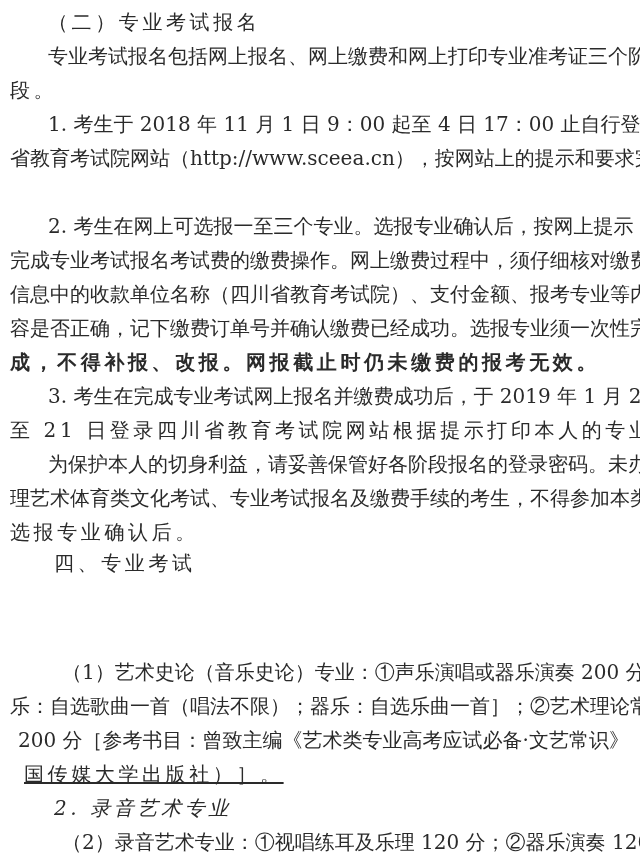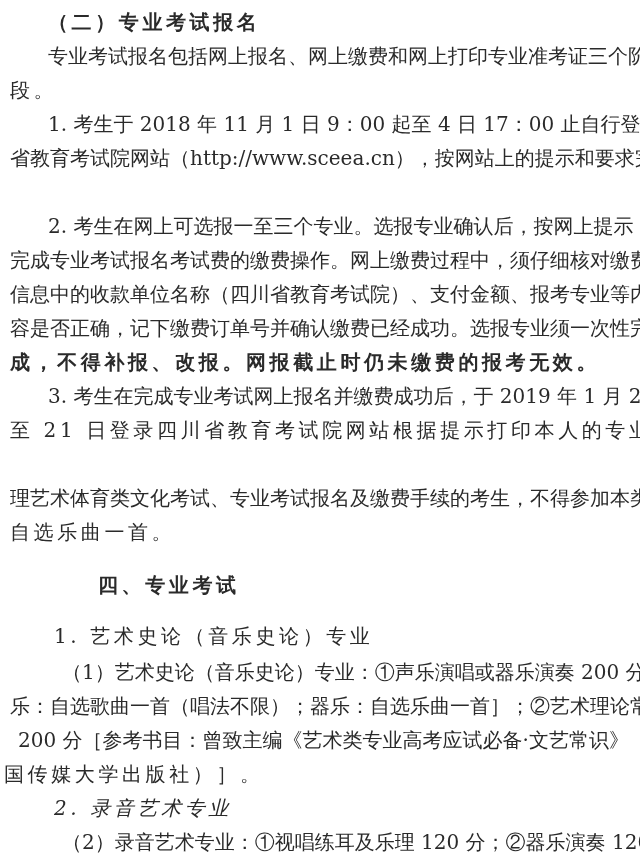--- a/index.html
+++ b/index.html
@@ -17,7 +17,7 @@
     letter-spacing: 3.6px;
   }
   .full { left: 10px; width: 604px; text-align: justify; text-align-last: justify; letter-spacing: 0; }
-  .heading { font-weight: bold; }
+  .heading { font-weight: normal; }
 </style>
 </head>
 <body>

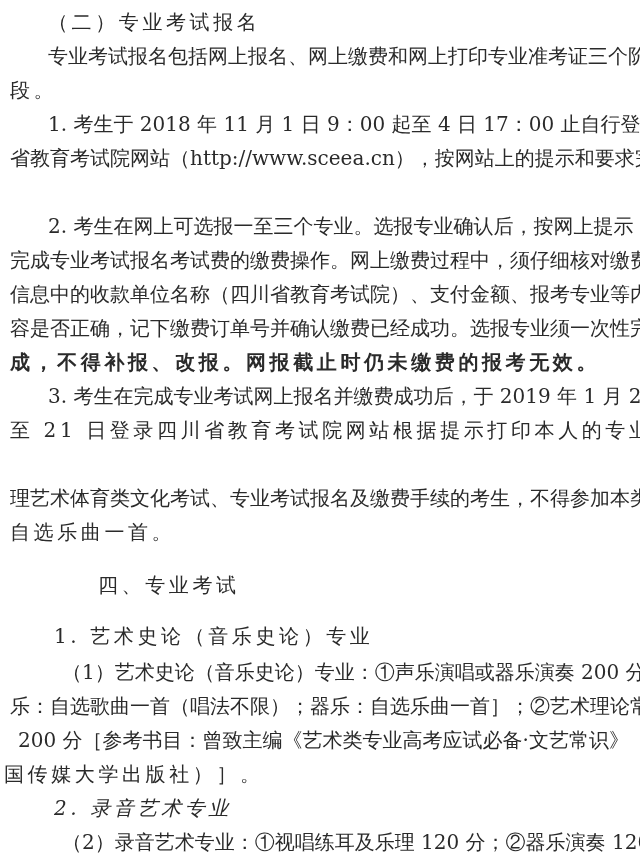--- a/index.html
+++ b/index.html
@@ -39,6 +39,7 @@
   <div class="line full" style="left:48px; width:566px; top:383px;">3. 考生在完成专业考试网上报名并缴费成功后，于 2019 年 1 月 2 日</div>
   <div class="line" style="left:10px; top:417px;">至 21 日登录四川省教育考试院网站根据提示打印本人的专业准考证。</div>
 
+  <div class="line full" style="left:48px; width:566px; top:451px;">为保护本人的切身利益，请妥善保管好各阶段报名的登录密码。未办</div>
   <div class="line full" style="top:485px;">理艺术体育类文化考试、专业考试报名及缴费手续的考生，不得参加本类</div>
   <div class="line" style="left:10px; top:519px;">自选乐曲一首。</div>
 

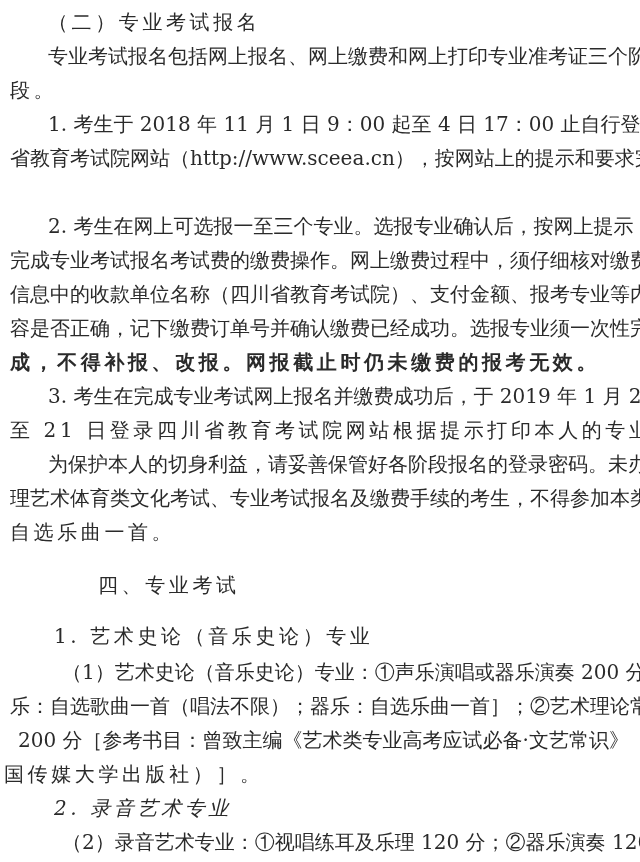--- a/index.html
+++ b/index.html
@@ -41,7 +41,7 @@
 
   <div class="line full" style="left:48px; width:566px; top:451px;">为保护本人的切身利益，请妥善保管好各阶段报名的登录密码。未办</div>
   <div class="line full" style="top:485px;">理艺术体育类文化考试、专业考试报名及缴费手续的考生，不得参加本类</div>
-  <div class="line" style="left:10px; top:519px;">自选乐曲一首。</div>
+  <div class="line" style="left:10px; top:519px;">选报专业确认后。</div>
 
   <div class="line heading" style="left:54px; top:572px;margin-left:44px;">四、专业考试</div>
   <div class="line" style="left:54px; top:623px;">1. 艺术史论（音乐史论）专业</div>

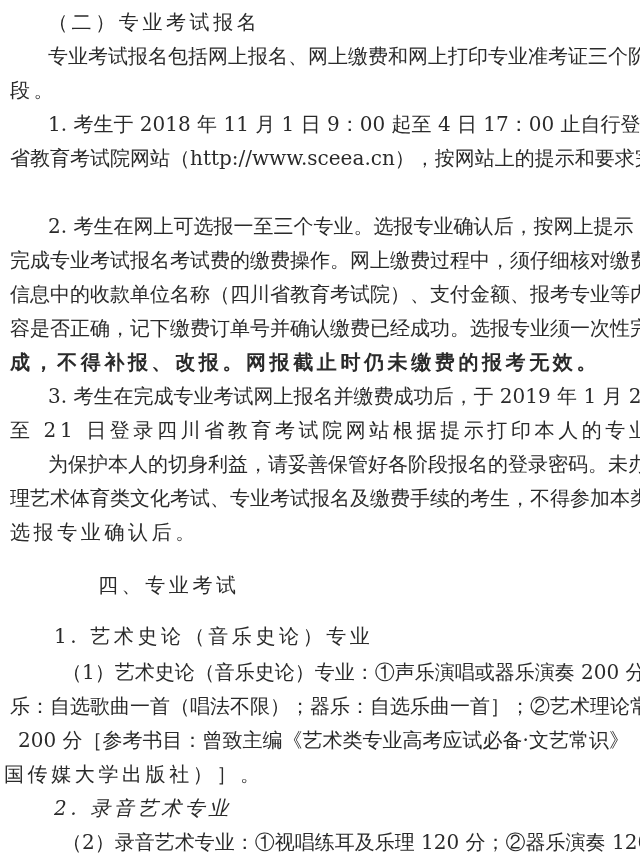--- a/index.html
+++ b/index.html
@@ -43,7 +43,7 @@
   <div class="line full" style="top:485px;">理艺术体育类文化考试、专业考试报名及缴费手续的考生，不得参加本类</div>
   <div class="line" style="left:10px; top:519px;">选报专业确认后。</div>
 
-  <div class="line heading" style="left:54px; top:572px;margin-left:44px;">四、专业考试</div>
+  <div class="line heading" style="left:54px; top:550px;">四、专业考试</div>
   <div class="line" style="left:54px; top:623px;">1. 艺术史论（音乐史论）专业</div>
 
   <div class="line full" style="left:62px; width:552px; top:659px;">（1）艺术史论（音乐史论）专业：①声乐演唱或器乐演奏 200 分［声</div>

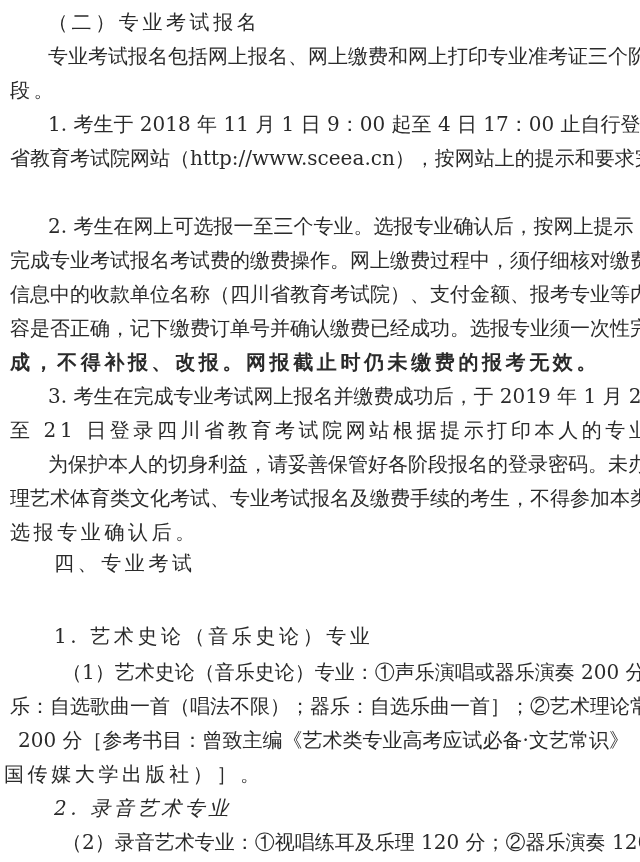--- a/index.html
+++ b/index.html
@@ -44,7 +44,6 @@
   <div class="line" style="left:10px; top:519px;">选报专业确认后。</div>
 
   <div class="line heading" style="left:54px; top:550px;">四、专业考试</div>
-  <div class="line" style="left:54px; top:623px;">1. 艺术史论（音乐史论）专业</div>
 
   <div class="line full" style="left:62px; width:552px; top:659px;">（1）艺术史论（音乐史论）专业：①声乐演唱或器乐演奏 200 分［声</div>
   <div class="line full" style="top:693px;">乐：自选歌曲一首（唱法不限）；器乐：自选乐曲一首］；②艺术理论常识</div>

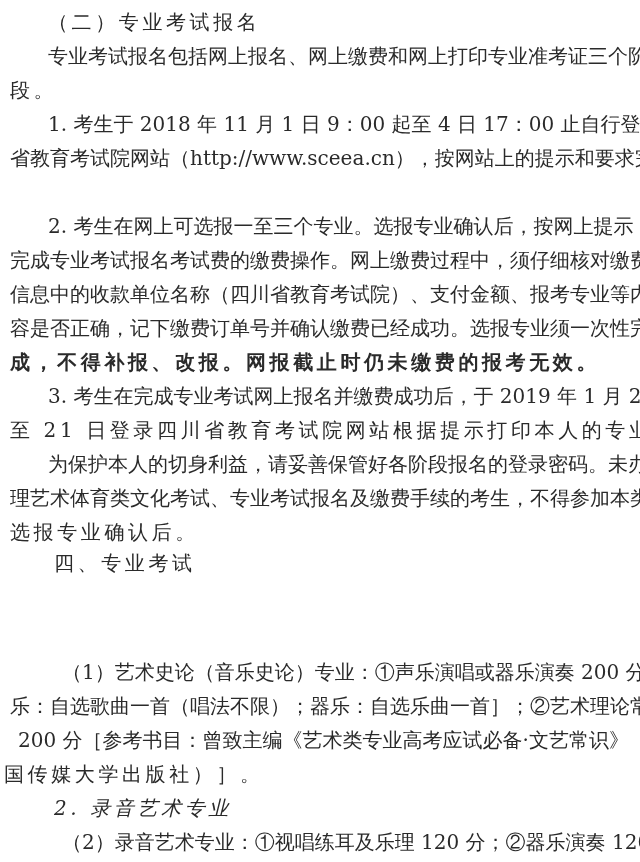--- a/index.html
+++ b/index.html
@@ -48,7 +48,7 @@
   <div class="line full" style="left:62px; width:552px; top:659px;">（1）艺术史论（音乐史论）专业：①声乐演唱或器乐演奏 200 分［声</div>
   <div class="line full" style="top:693px;">乐：自选歌曲一首（唱法不限）；器乐：自选乐曲一首］；②艺术理论常识</div>
   <div class="line full" style="left:18px; width:596px; top:727px;">200 分［参考书目：曾致主编《艺术类专业高考应试必备·文艺常识》（中</div>
-  <div class="line" style="left:4px; top:761px;">国传媒大学出版社）］。</div>
+  <div class="line" style="left:24px; top:761px;text-decoration:underline;">国传媒大学出版社）］。</div>
 
   <div class="line" style="left:54px; top:795px;font-style:italic;">2. 录音艺术专业</div>
   <div class="line full" style="left:62px; width:552px; top:829px;">（2）录音艺术专业：①视唱练耳及乐理 120 分；②器乐演奏 120 分</div>

